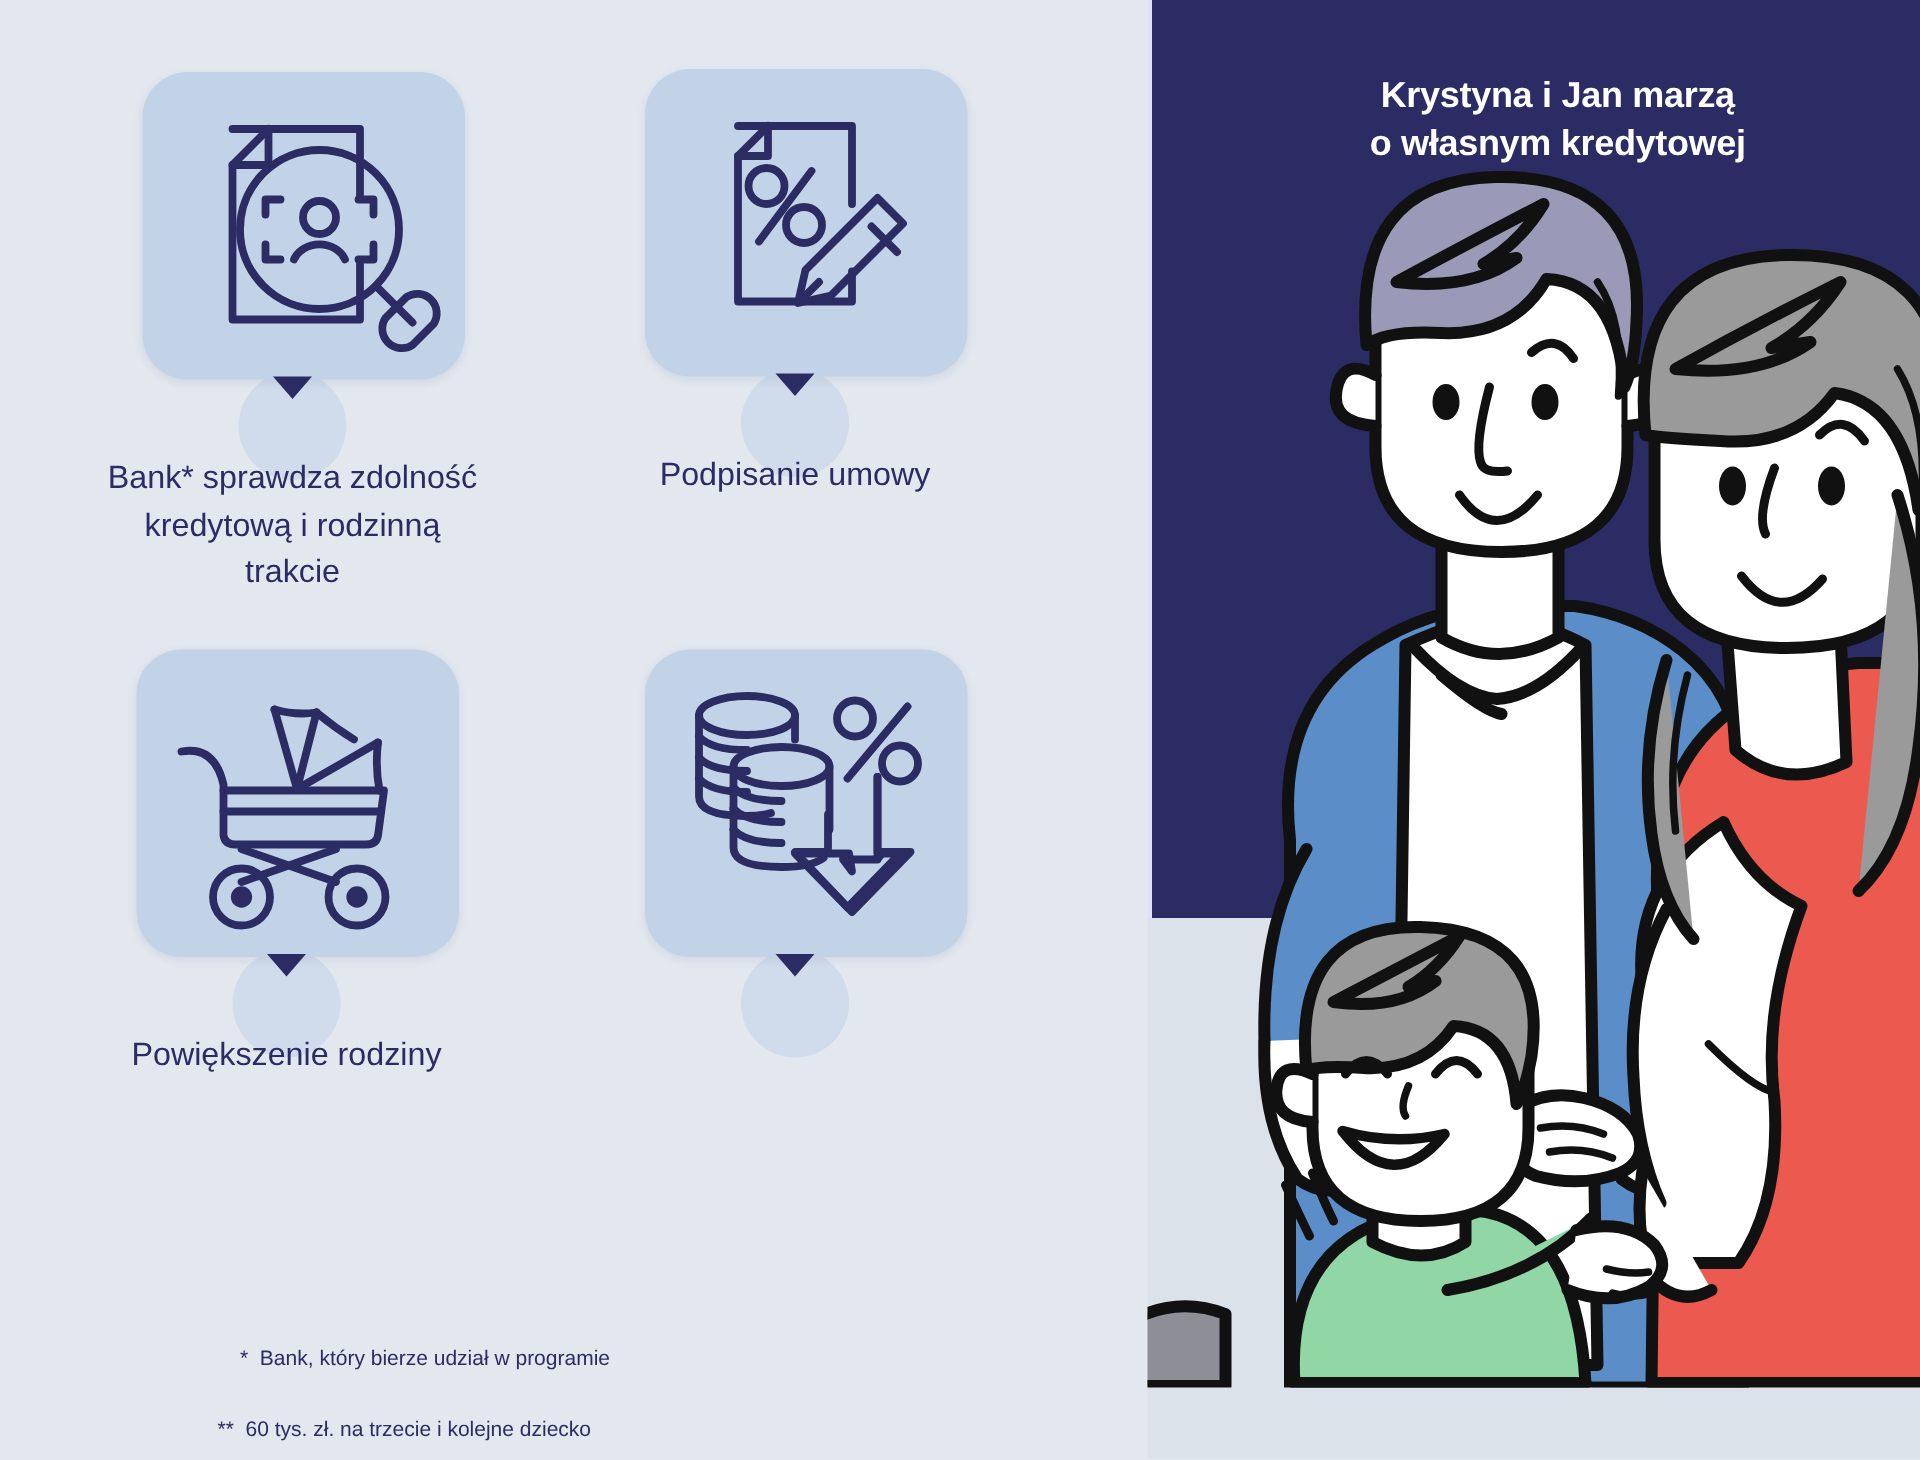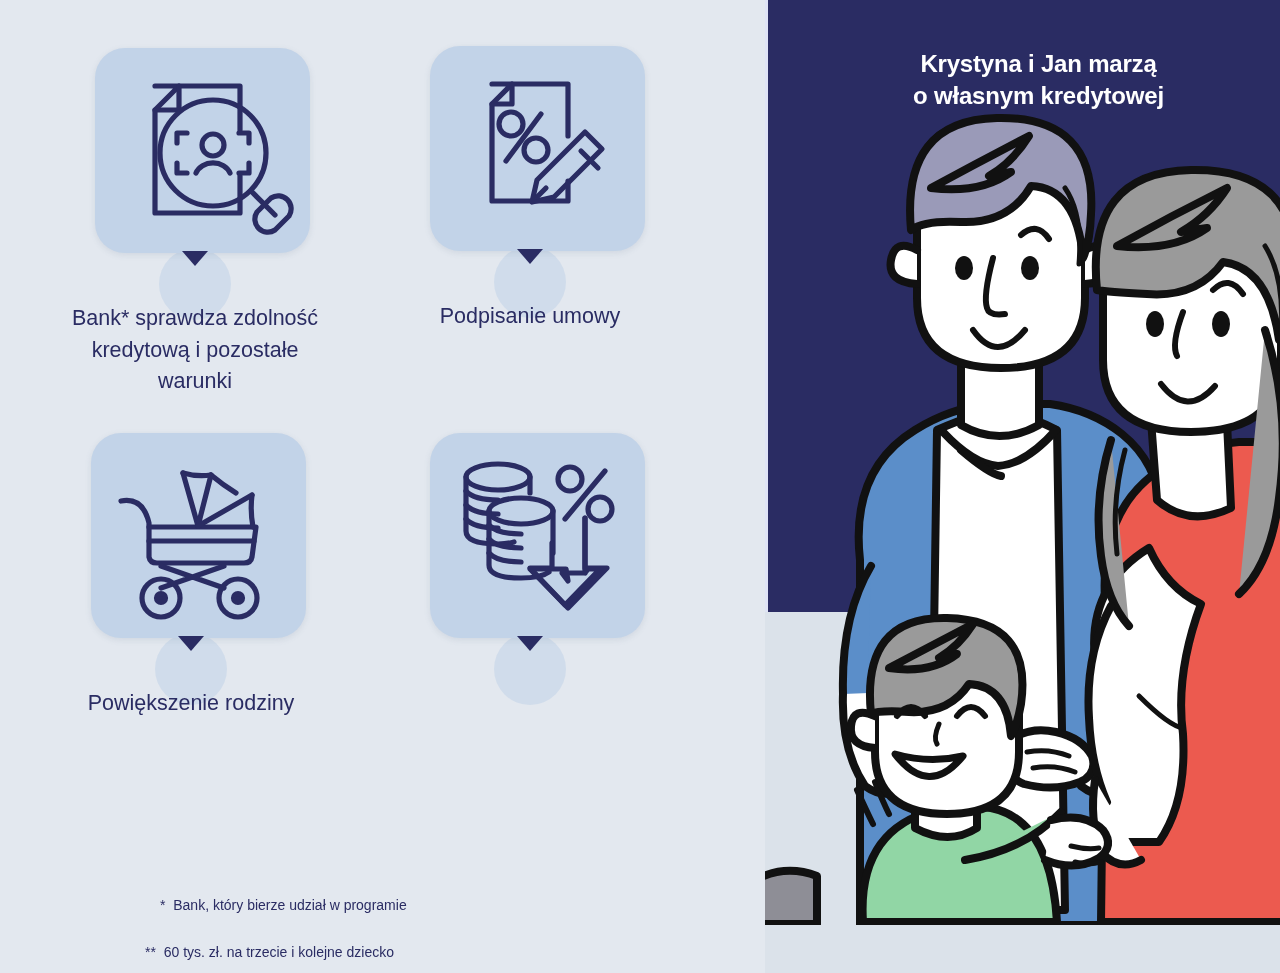--- a/index.html
+++ b/index.html
@@ -101,7 +101,7 @@
       </div>
       <div class="step-caption">
         <div>Bank* sprawdza zdolność</div>
-        <div>kredytową i pozostałe</div>
+        <div>kredytową i rodzinną</div>
         <div>warunki</div>
       </div>
     </div>

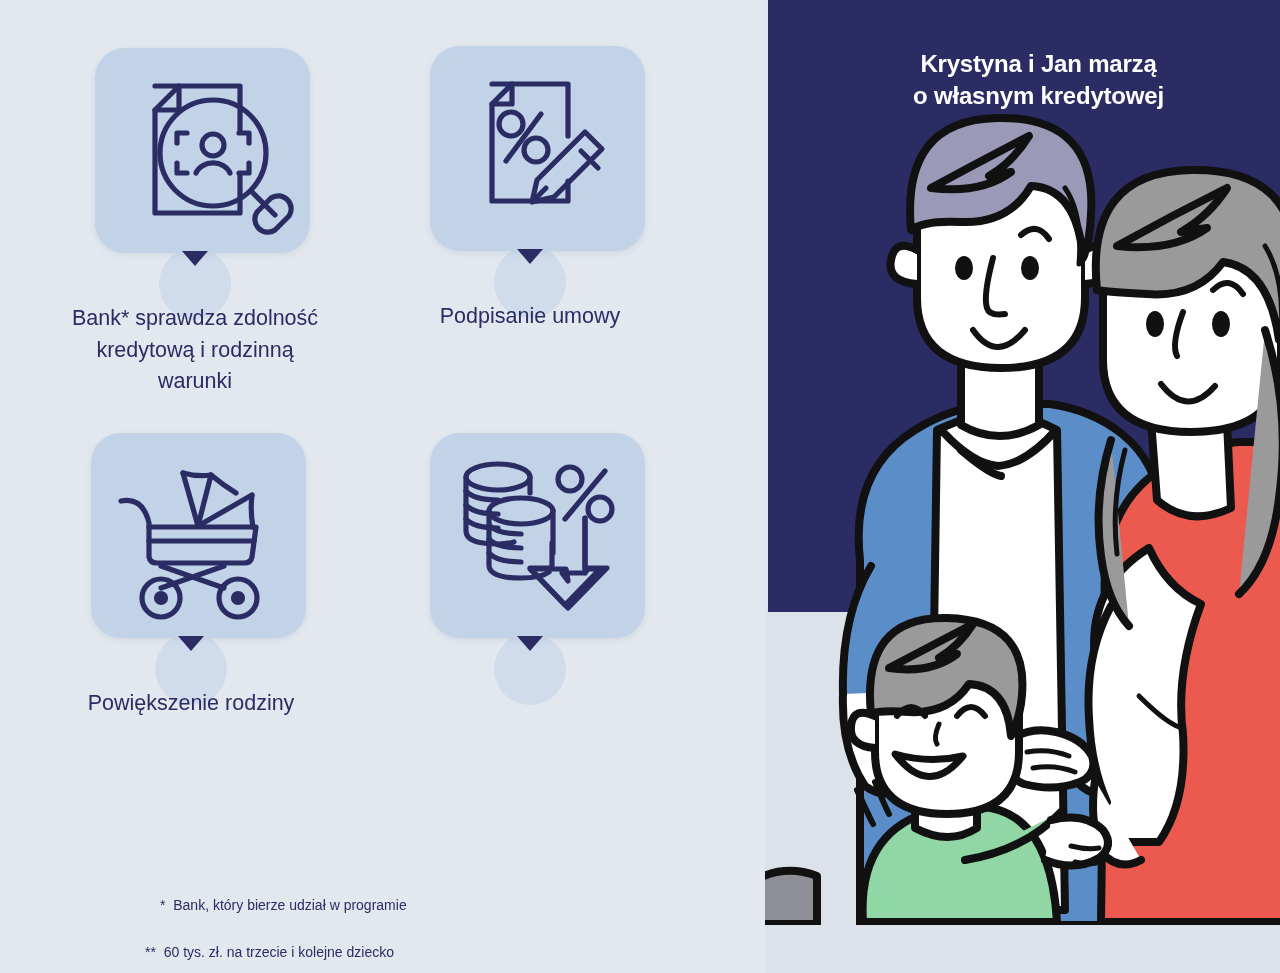--- a/index.html
+++ b/index.html
@@ -102,7 +102,7 @@
       <div class="step-caption">
         <div>Bank* sprawdza zdolność</div>
         <div>kredytową i rodzinną</div>
-        <div>warunki</div>
+        <div>trakcie</div>
       </div>
     </div>
 

